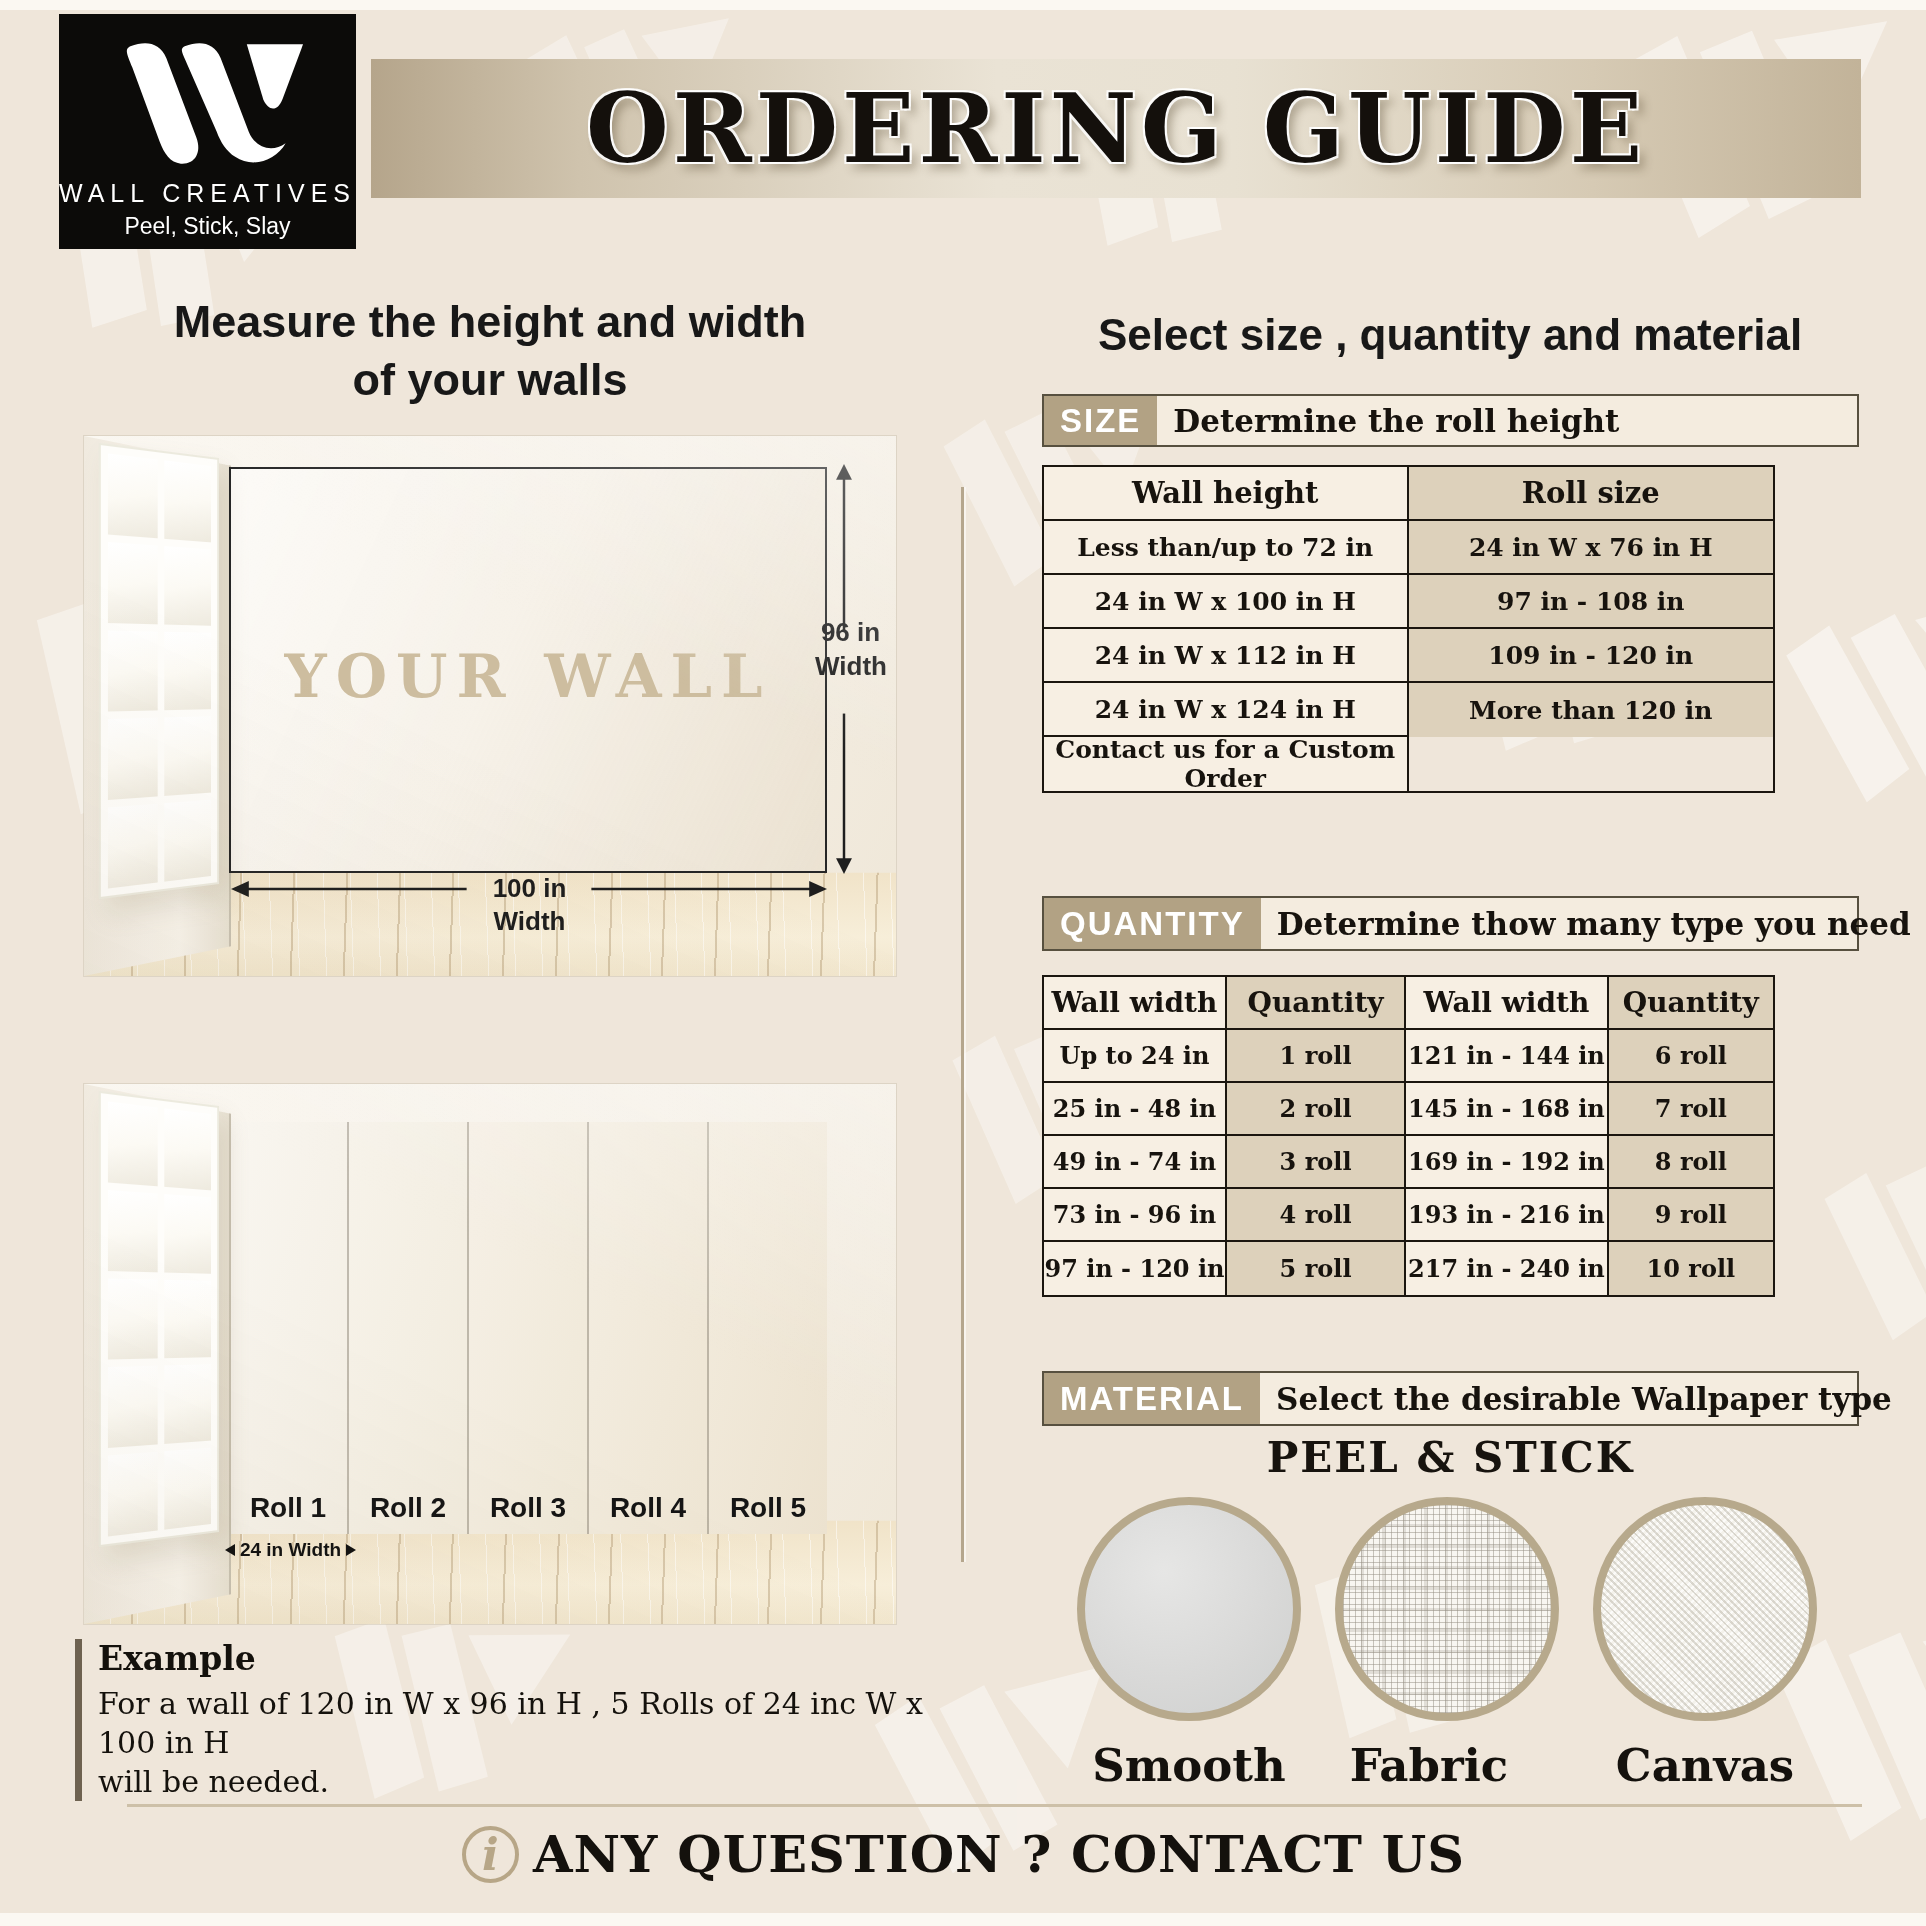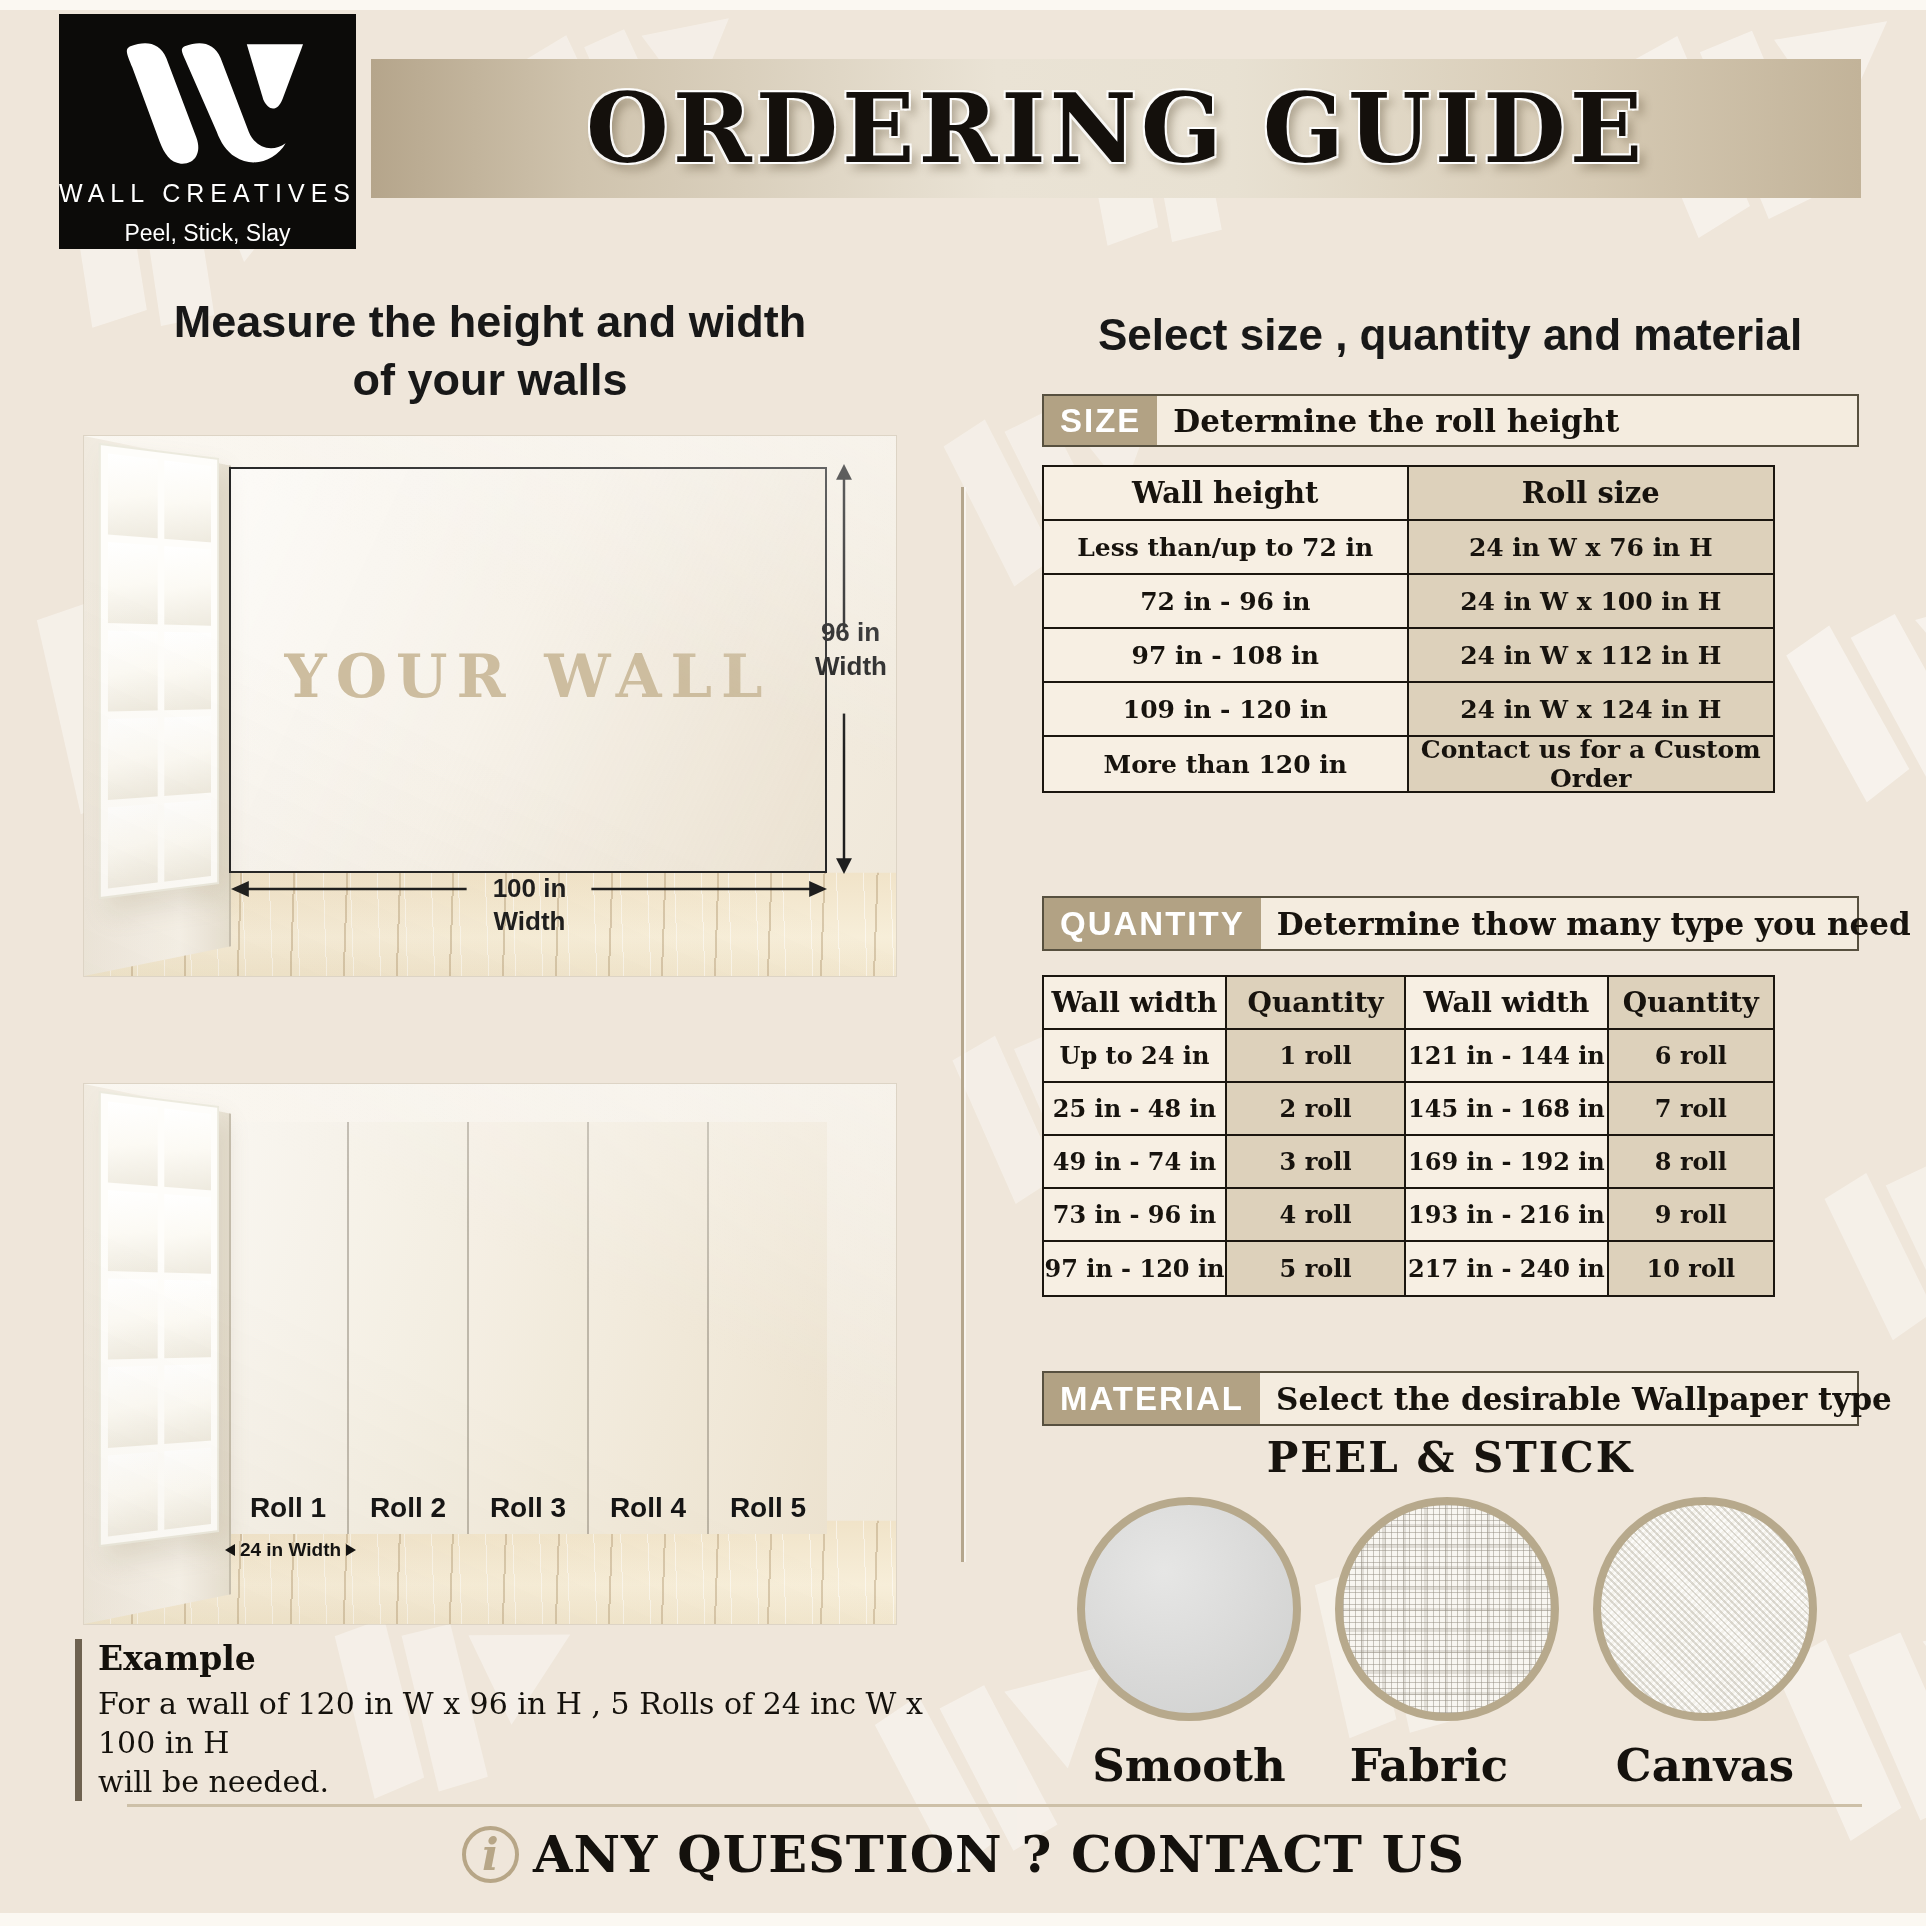--- a/index.html
+++ b/index.html
@@ -18,7 +18,7 @@
           display:flex; flex-direction:column; align-items:center; }
   .logo-mark { margin-top:26px; width:194px; height:127px; }
   .logo-brand { color:#fff; font-size:25px; letter-spacing:6px; margin-top:12px; white-space:nowrap; }
-  .logo-tag { color:#fff; font-size:23px; margin-top:12px; white-space:nowrap; }
+  .logo-tag { color:#fff; font-size:23px; margin-top:5px; white-space:nowrap; }
 
   
   .banner { position:absolute; left:371px; top:59px; width:1490px; height:139px;

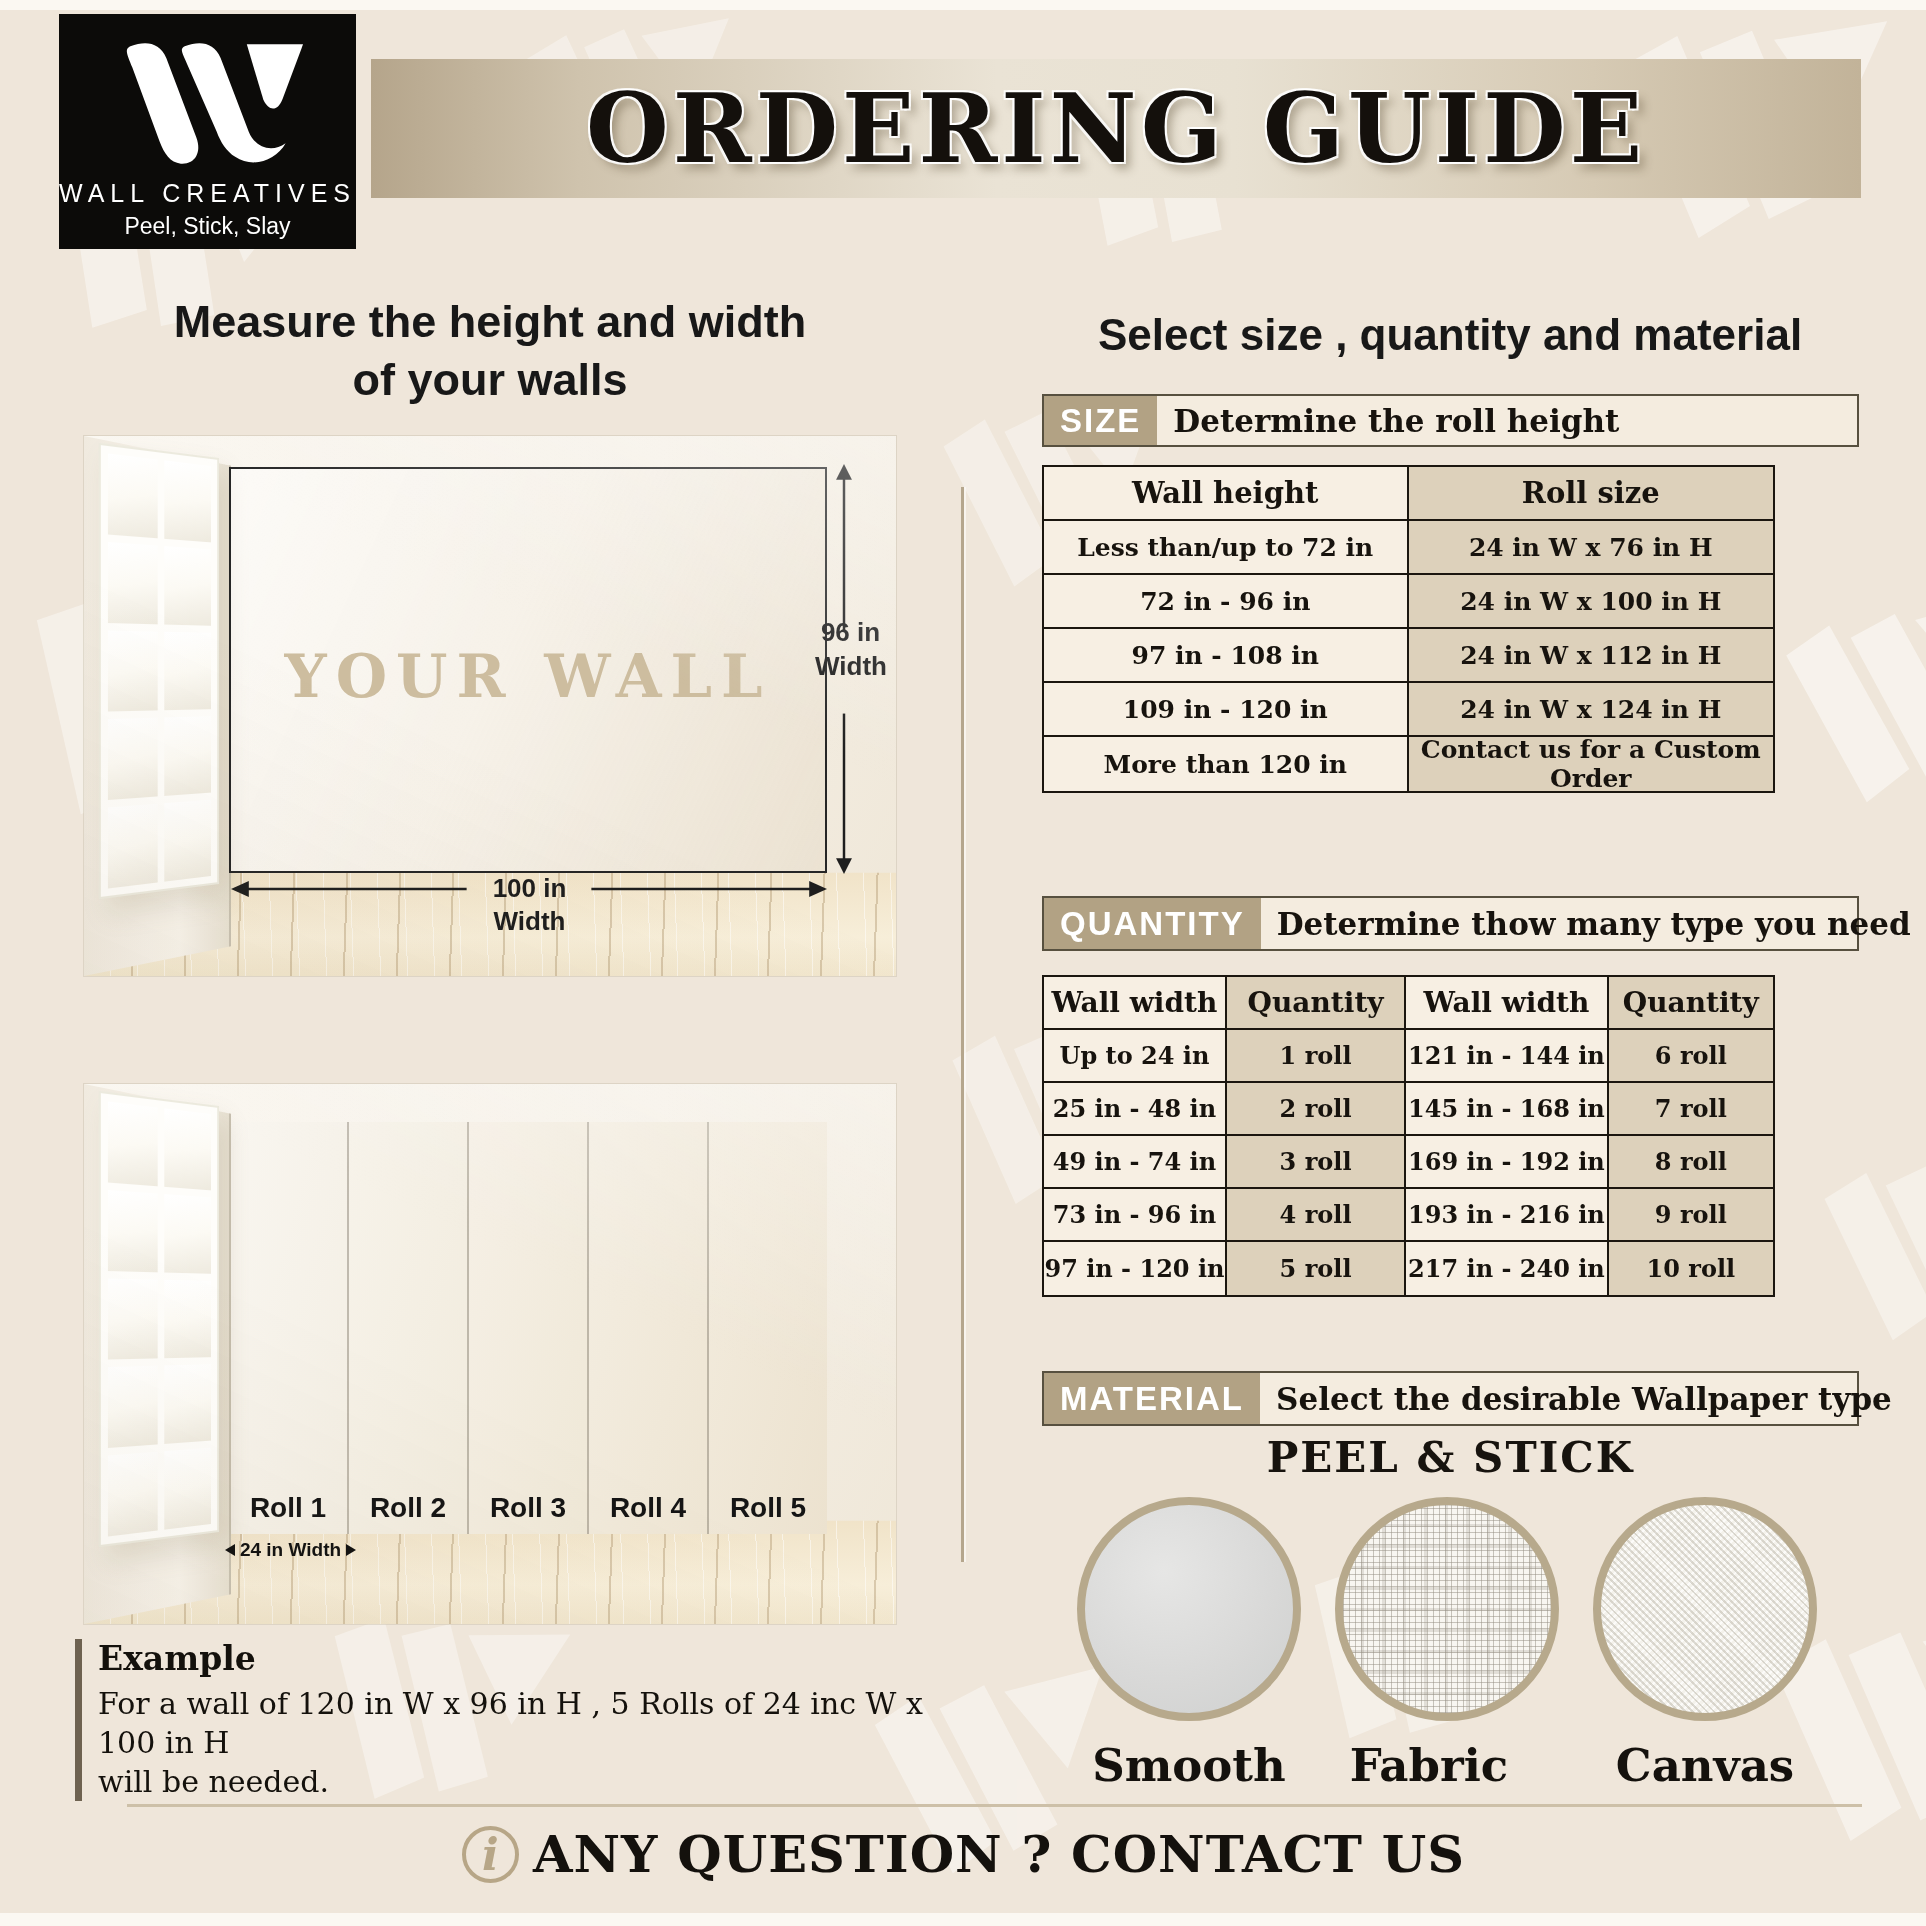--- a/index.html
+++ b/index.html
@@ -309,7 +309,6 @@
     <div class="cell">Roll size</div>
     <div class="cell">Less than/up to 72 in</div>
     <div class="cell">24 in W x 76 in H</div>
-    <div class="cell">72 in - 96 in</div>
     <div class="cell">24 in W x 100 in H</div>
     <div class="cell">97 in - 108 in</div>
     <div class="cell">24 in W x 112 in H</div>

